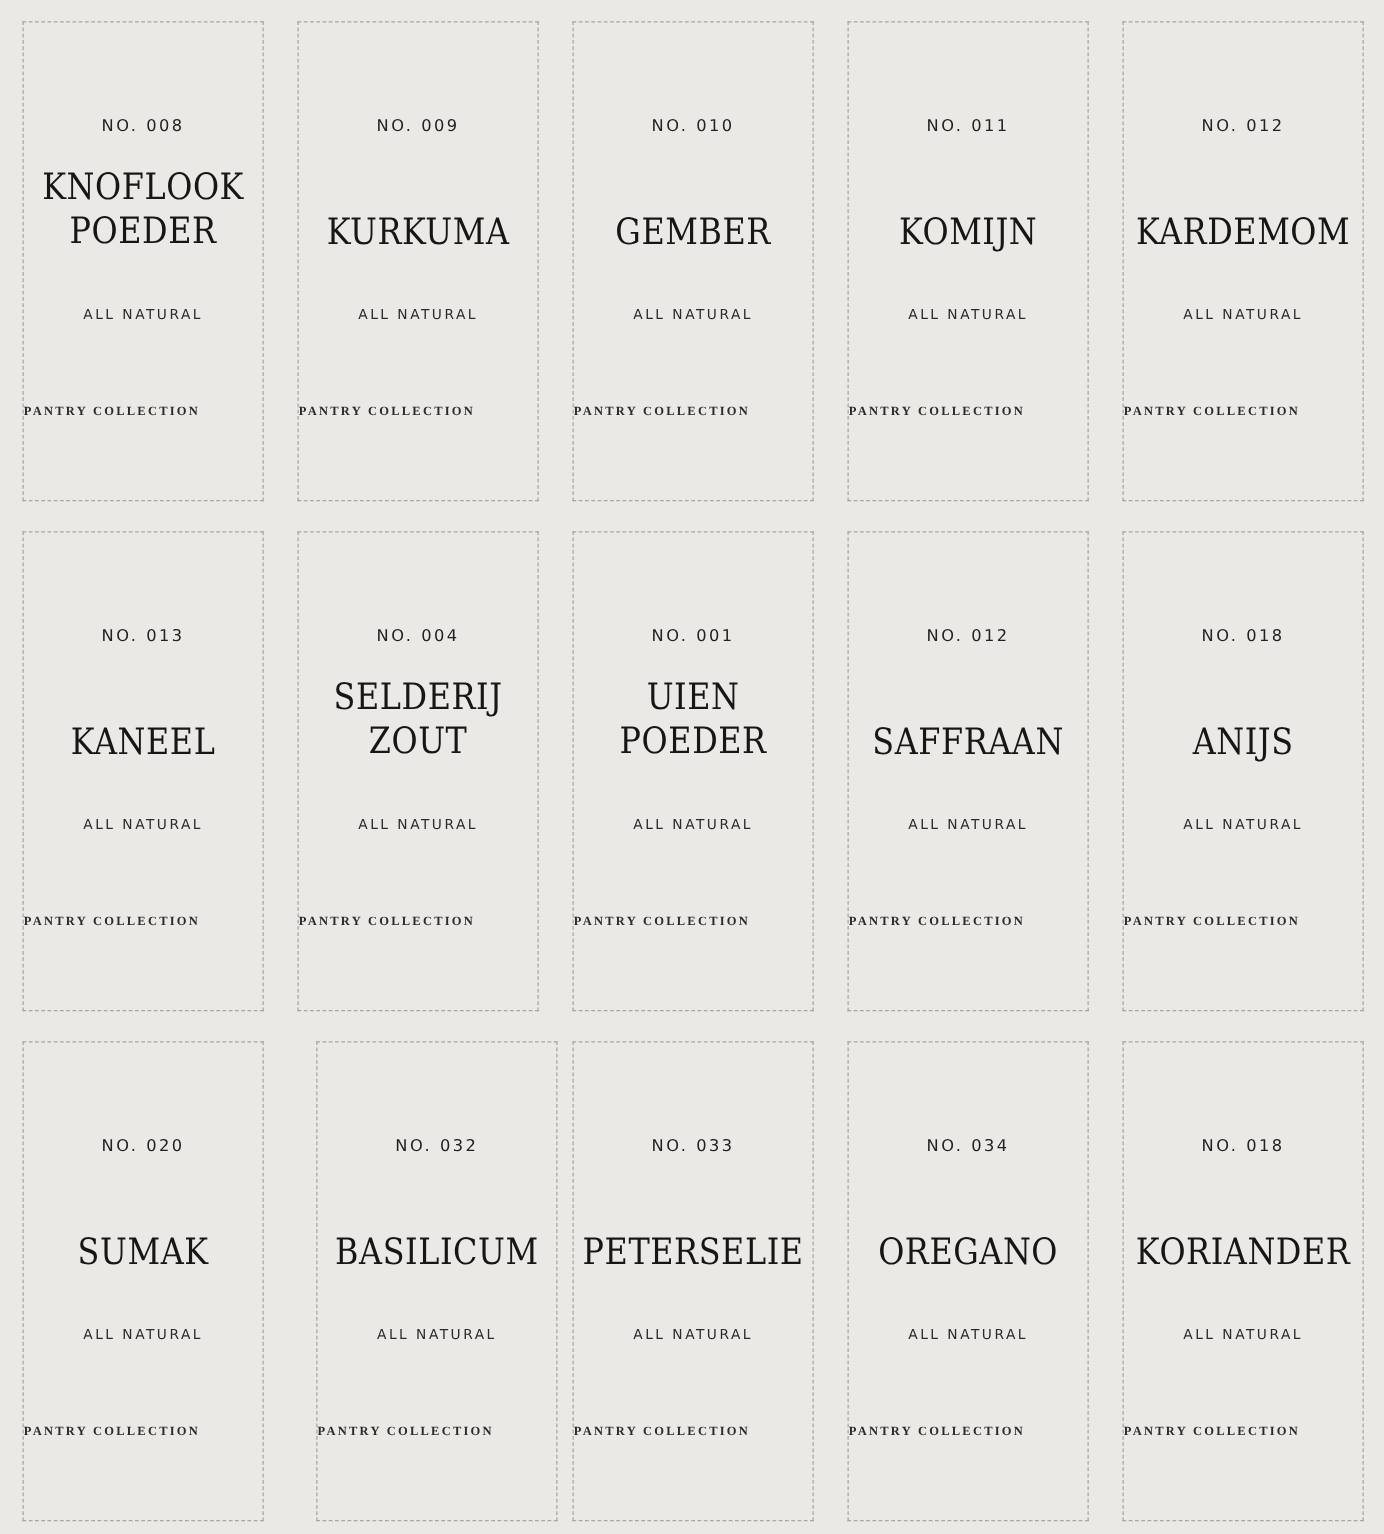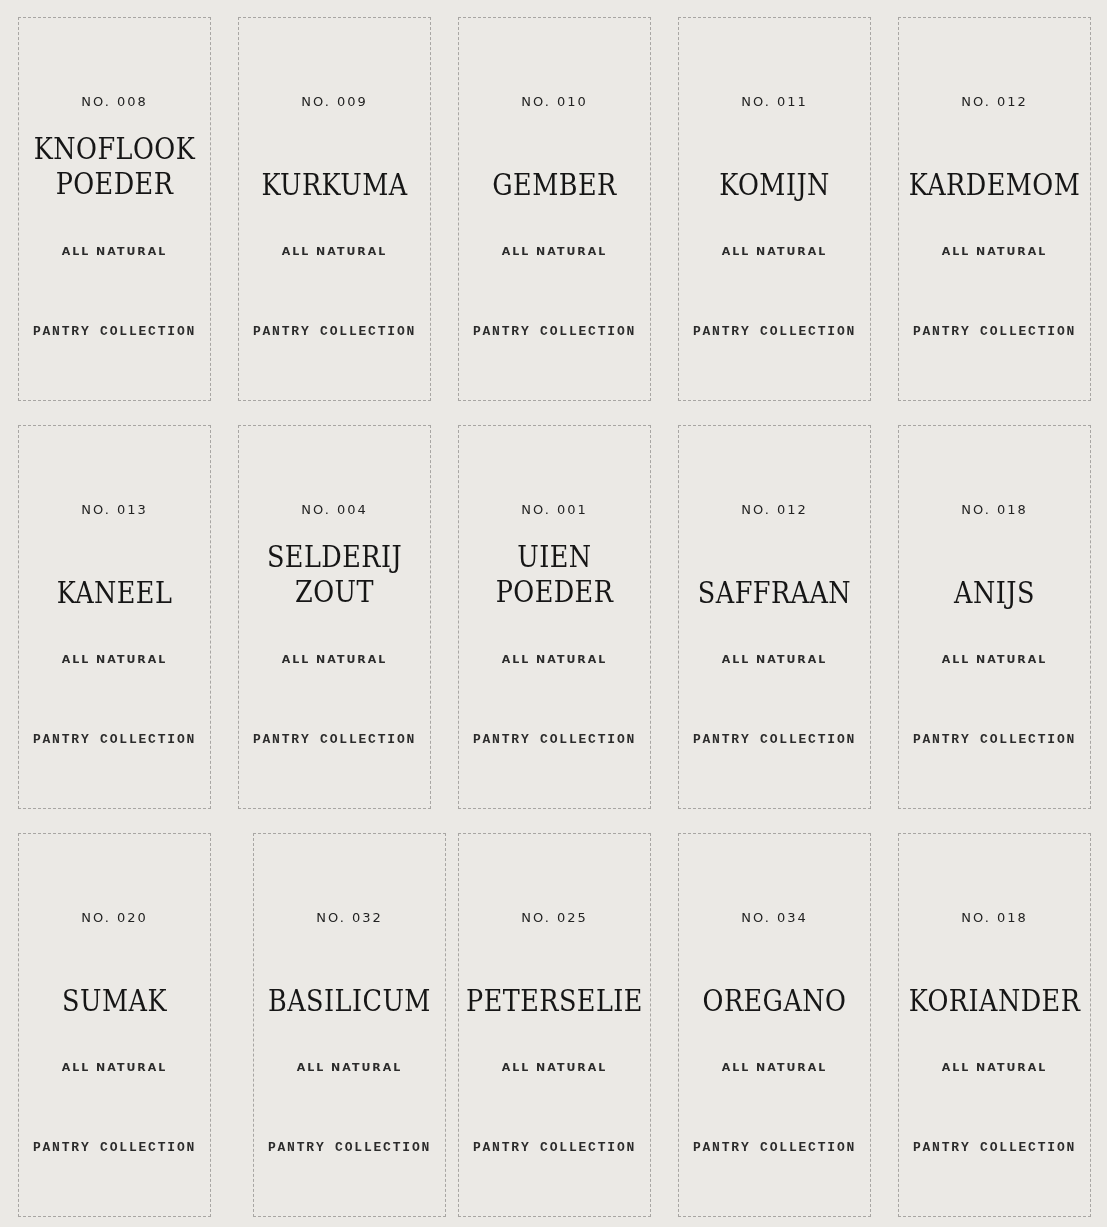--- a/index.html
+++ b/index.html
@@ -61,7 +61,7 @@
       font-family: "DejaVu Sans", sans-serif;
       font-size: 11px;
       letter-spacing: 2px;
-      font-weight: bold;
+      font-weight: normal;
       color: #2b2b2b;
     }
     .collection {

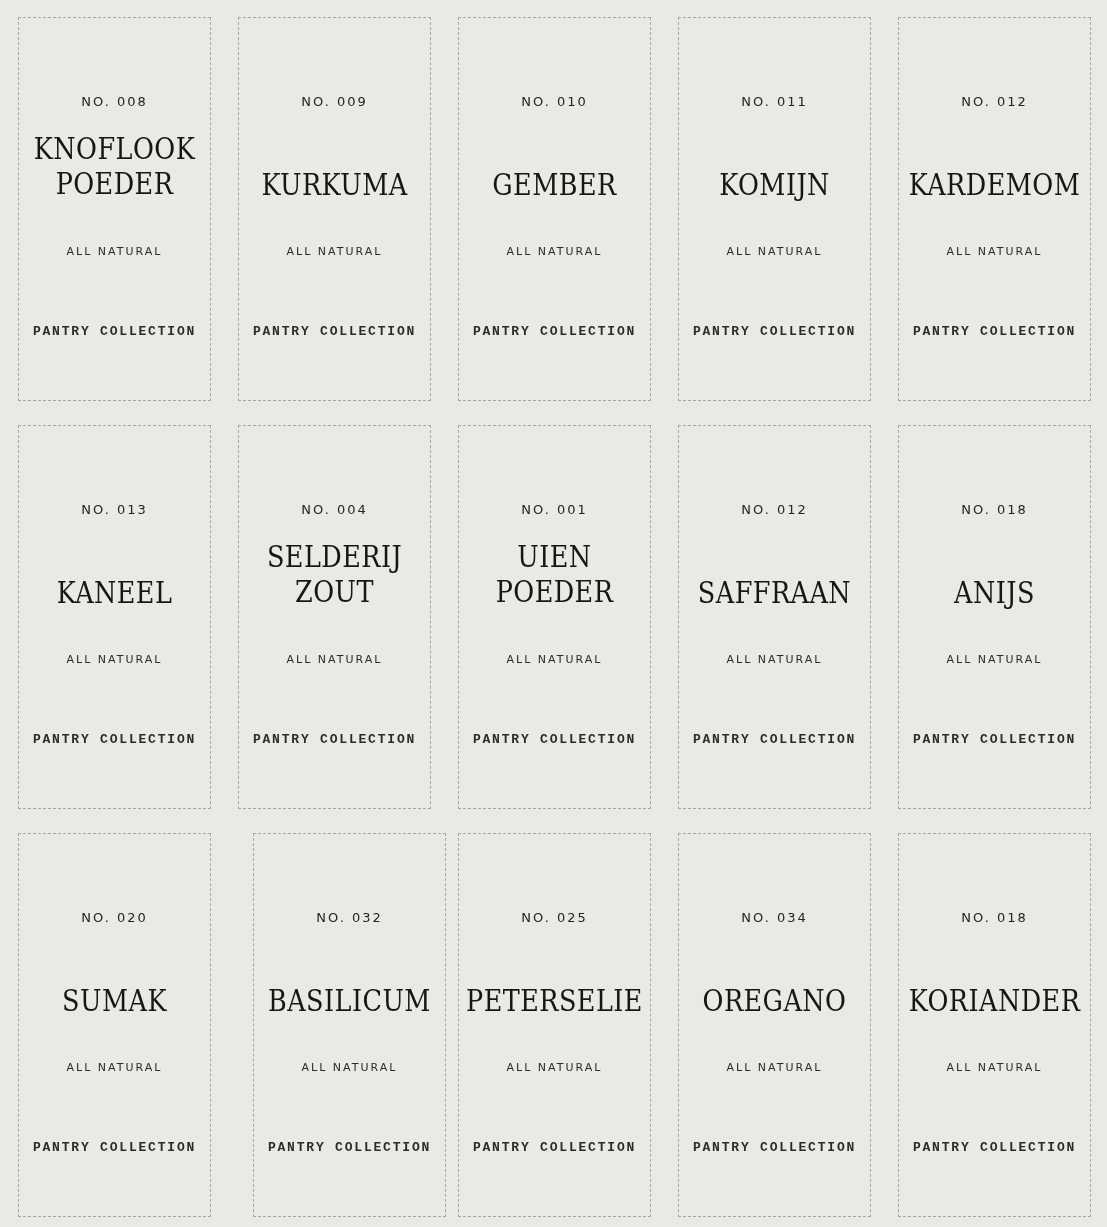--- a/index.html
+++ b/index.html
@@ -68,9 +68,8 @@
       position: absolute;
       left: 0; right: 0;
       top: 306px;
-      text-align: center;
-      font-family: Liberation Mono, monospace;
-      font-size: 13px;
+      font-family: Liberation Serif, serif;
+      font-size: 10px;
       letter-spacing: 1.8px;
       font-weight: bold;
       color: #2b2b2b;

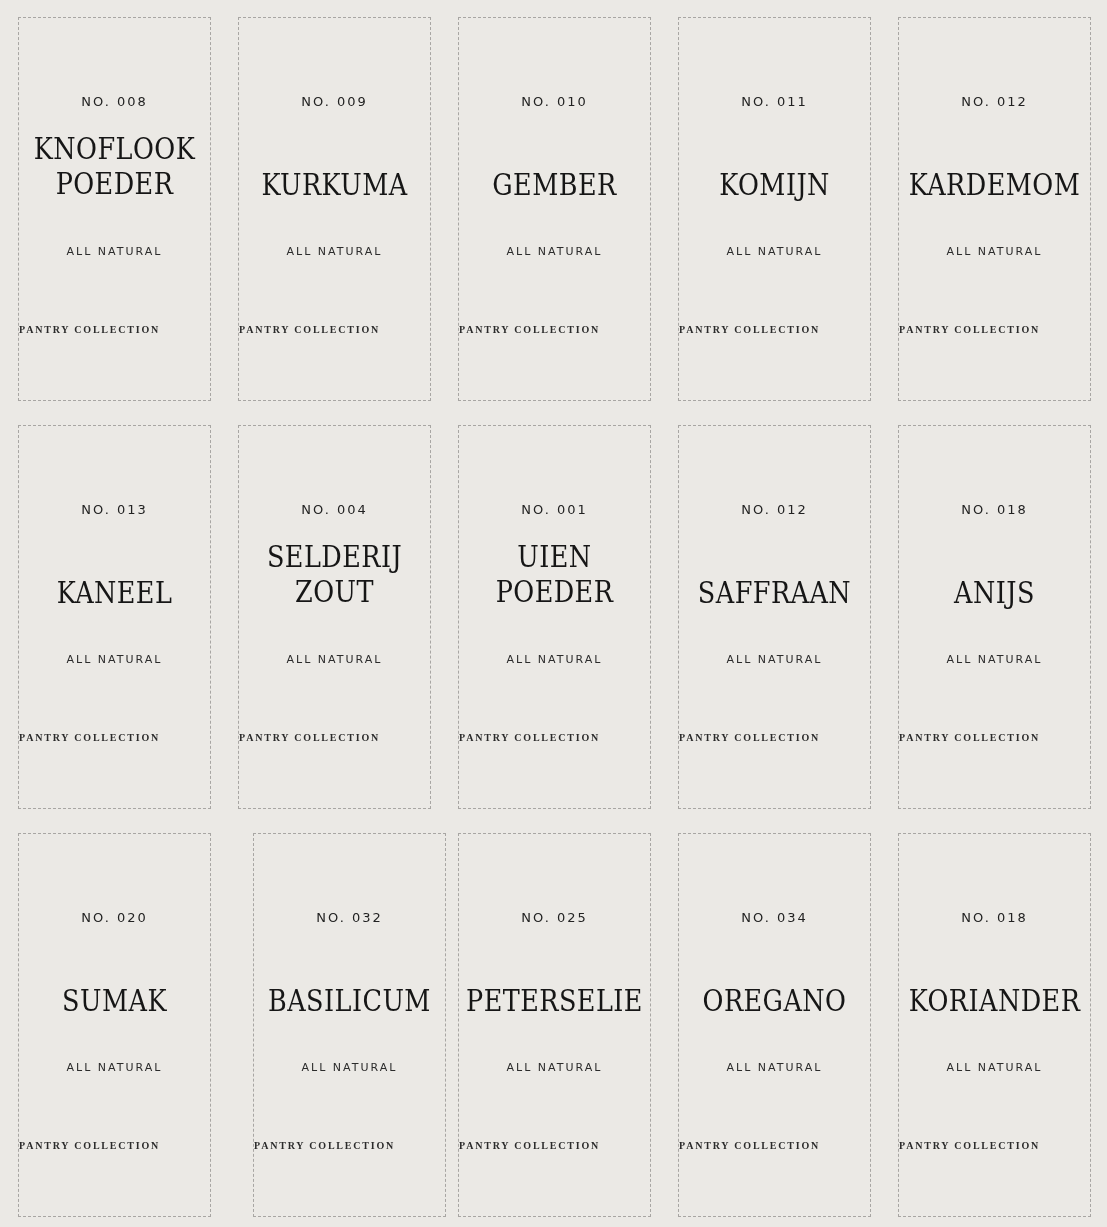--- a/index.html
+++ b/index.html
@@ -158,7 +158,7 @@
     <div class="collection">PANTRY COLLECTION</div>
   </div>
   <div class="label" style="left:458px;top:833px">
-    <div class="num">NO. 025</div>
+    <div class="num">NO. 033</div>
     <div class="name one">PETERSELIE</div>
     <div class="natural">ALL NATURAL</div>
     <div class="collection">PANTRY COLLECTION</div>

